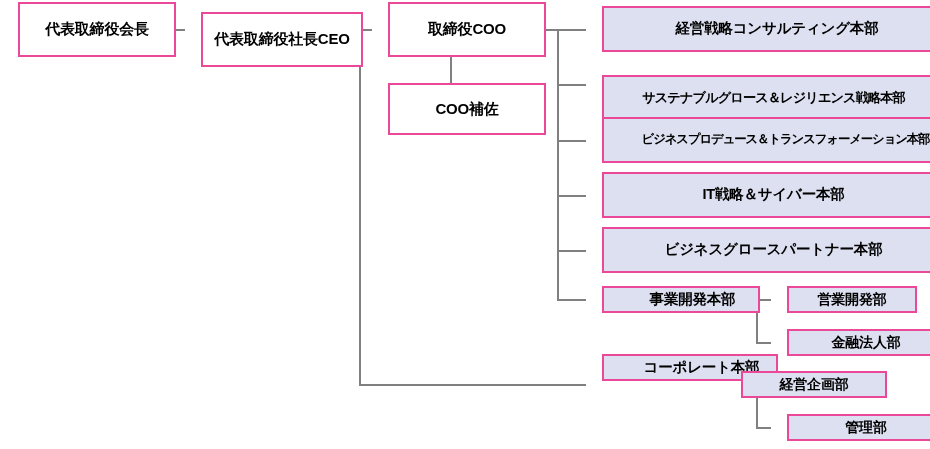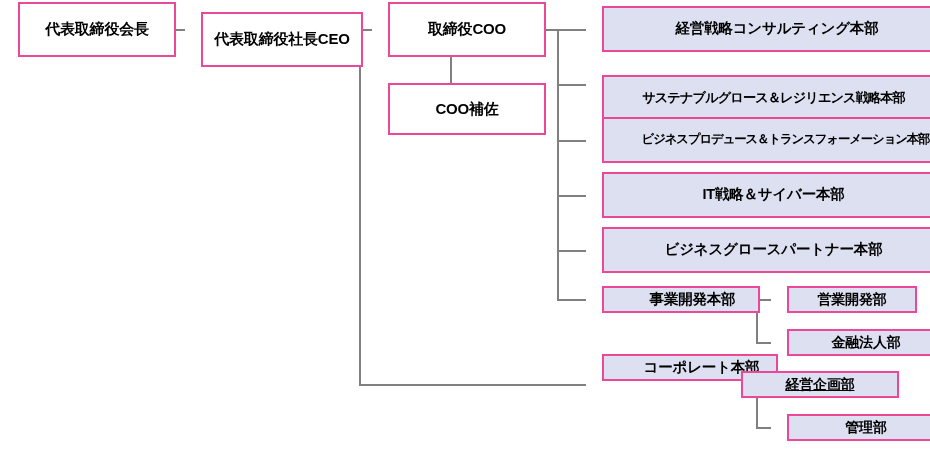--- a/index.html
+++ b/index.html
@@ -149,7 +149,7 @@
     <span>金融法人部</span>
   </div>
 
-  <div class="node sub-box" style="left:725px; top:371px; width:158px; height:27px;text-decoration:underline;">
+  <div class="node sub-box" style="left:725px; top:371px; width:146px; height:27px;">
     <span>経営企画部</span>
   </div>
 

